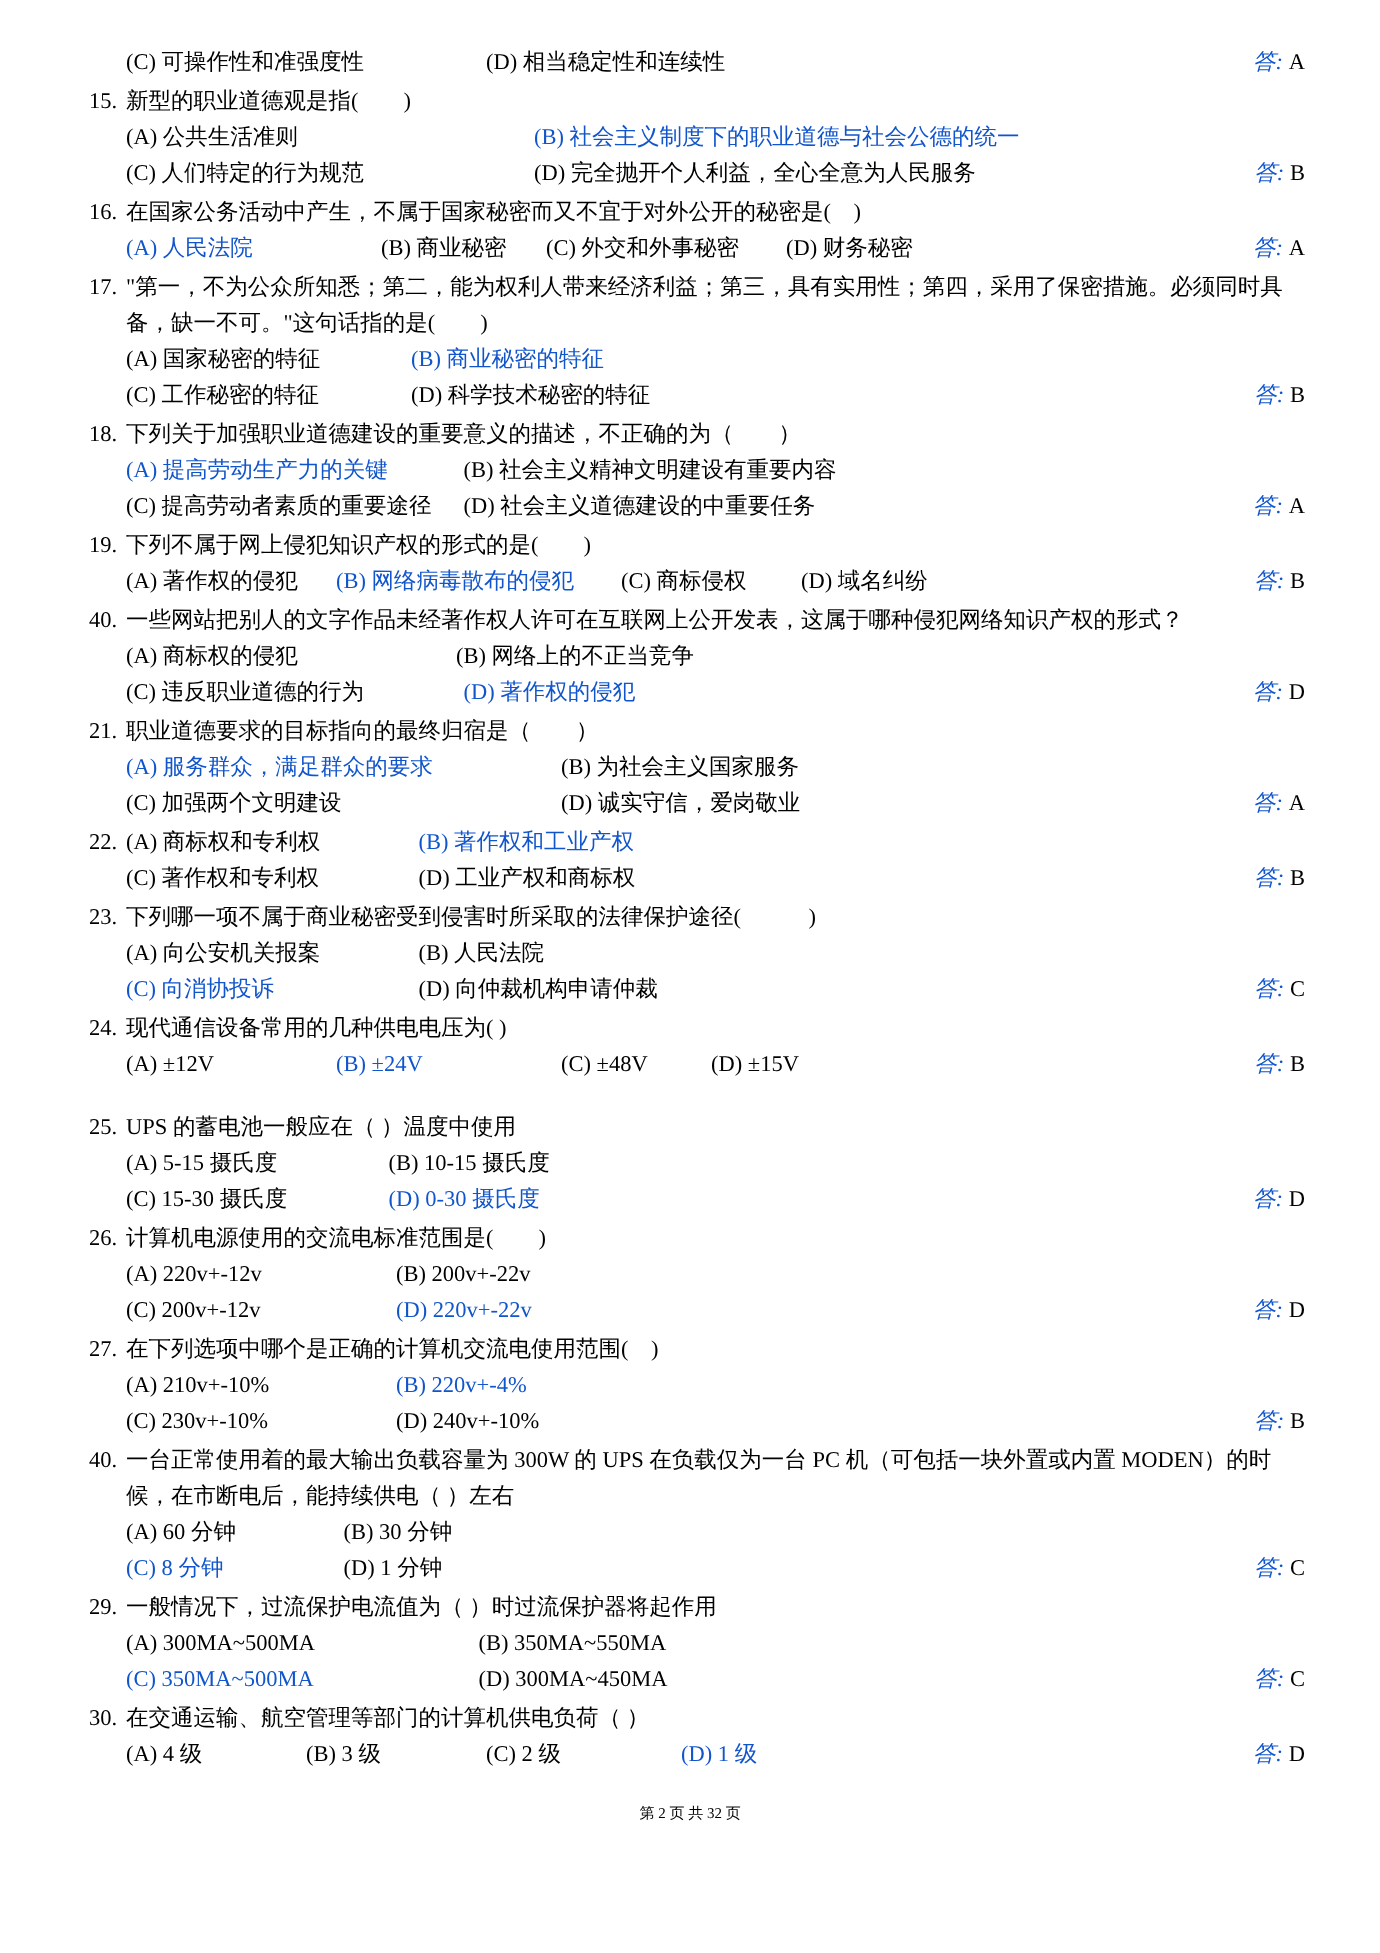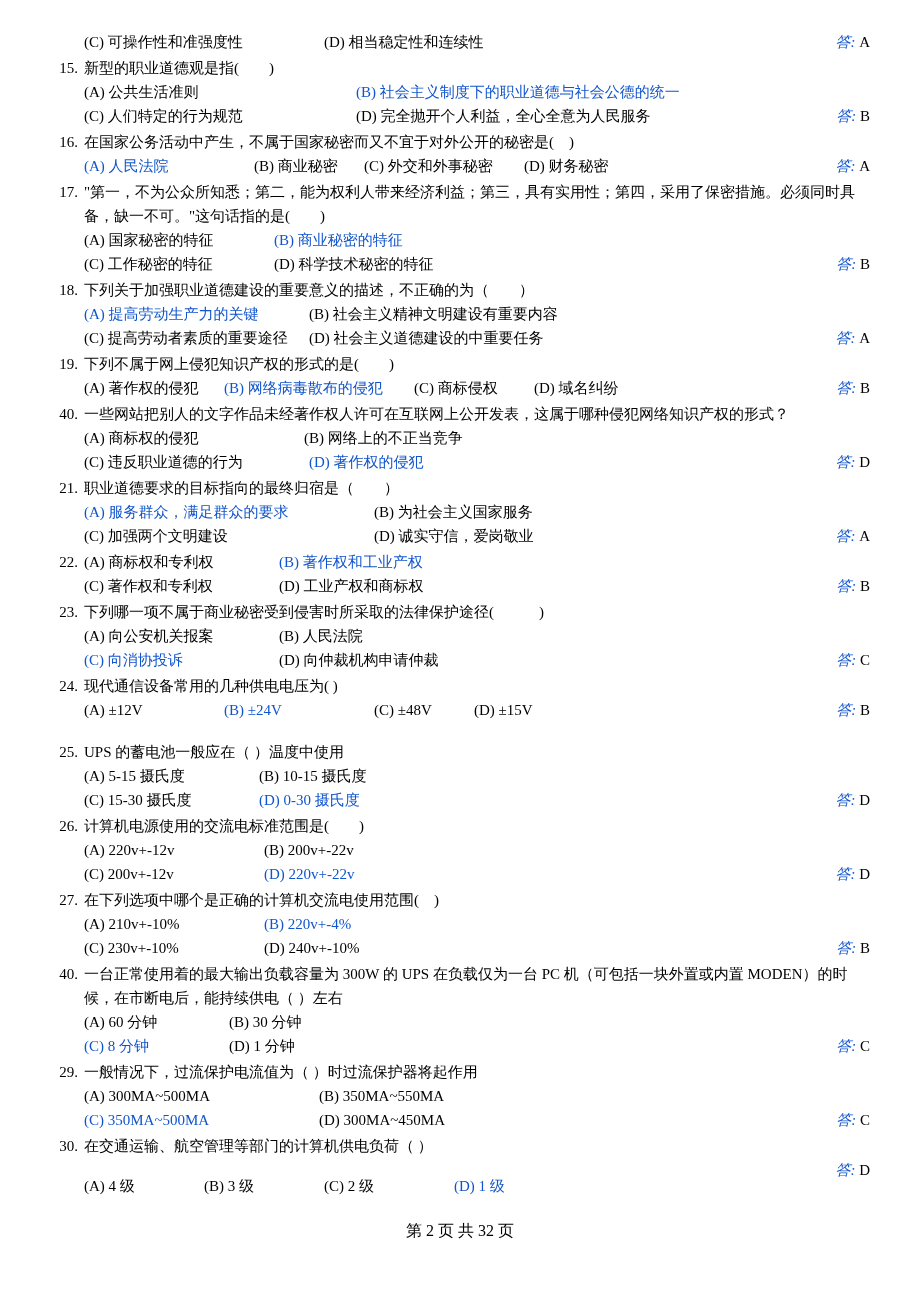--- a/index.html
+++ b/index.html
@@ -182,7 +182,7 @@
       <div class="qnum">30.</div>
       <div class="qbody">
         <div class="stem">在交通运输、航空管理等部门的计算机供电负荷（  ）</div>
-        <div class="row"><span class="opt" style="min-width: 120px;">(A) 4 级</span><span class="opt" style="min-width: 120px;">(B) 3 级</span><span class="opt" style="min-width: 130px;">(C) 2 级</span><span class="opt highlight" style="min-width: 80px; margin-top: 16px;">(D) 1 级</span><span class="answer"><span class="answer-label">答:</span><span> D</span></span></div>
+        <div class="row"><span class="opt" style="min-width: 120px;">(A) 4 级</span><span class="opt" style="min-width: 120px;">(B) 3 级</span><span class="opt" style="min-width: 130px;">(C) 2 级</span><span class="opt highlight" style="min-width: 80px;">(D) 1 级</span><span class="answer"><span class="answer-label">答:</span><span> D</span></span></div>
       </div>
     </div>
   </div>

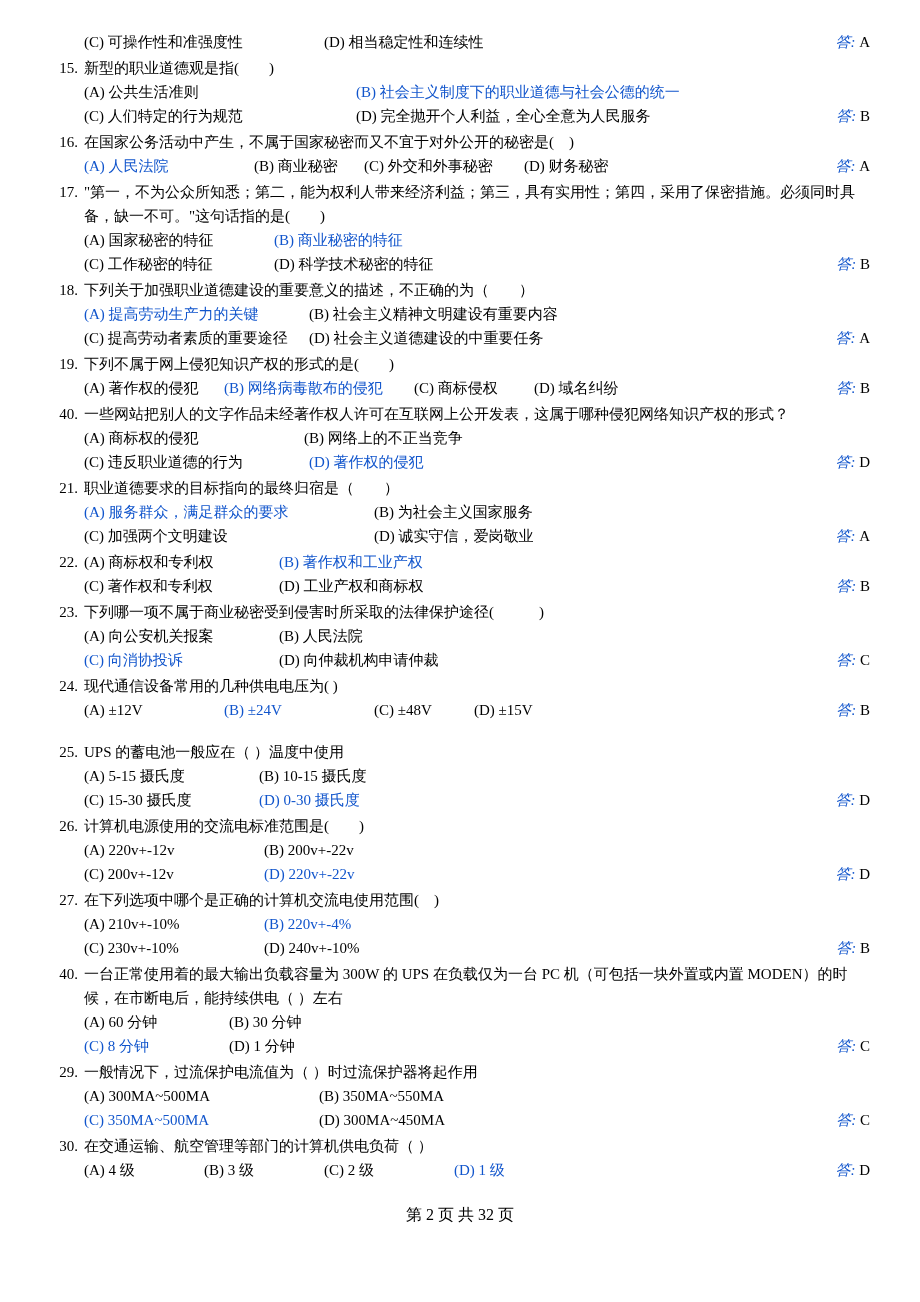--- a/index.html
+++ b/index.html
@@ -48,7 +48,7 @@
   .footer {
     text-align: center;
     margin-top: 20px;
-    font-size: 16px;
+    font-size: 10px;
   }
 </style>
 </head>

